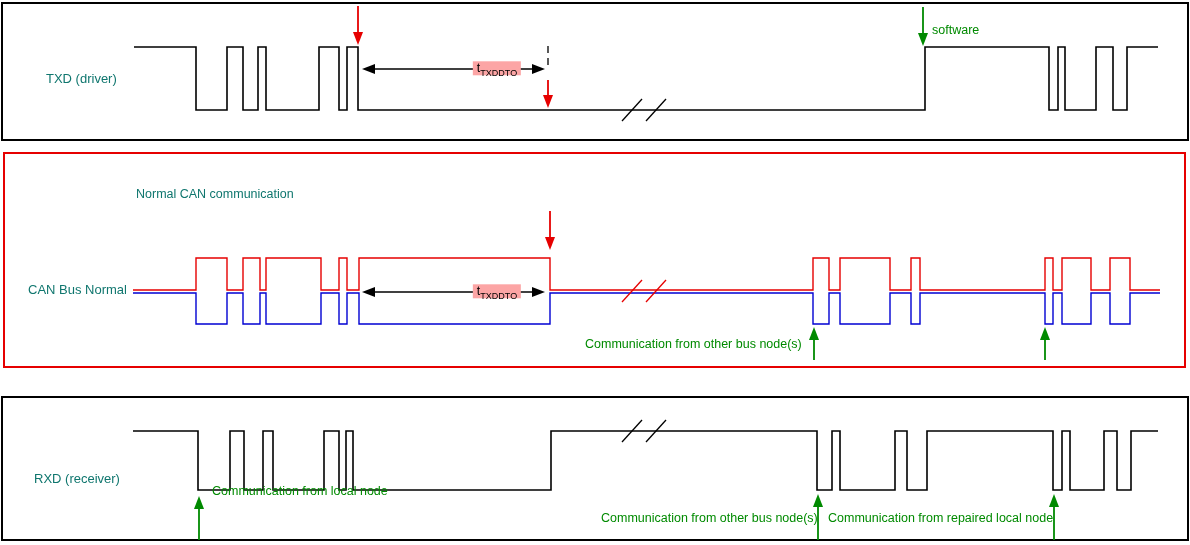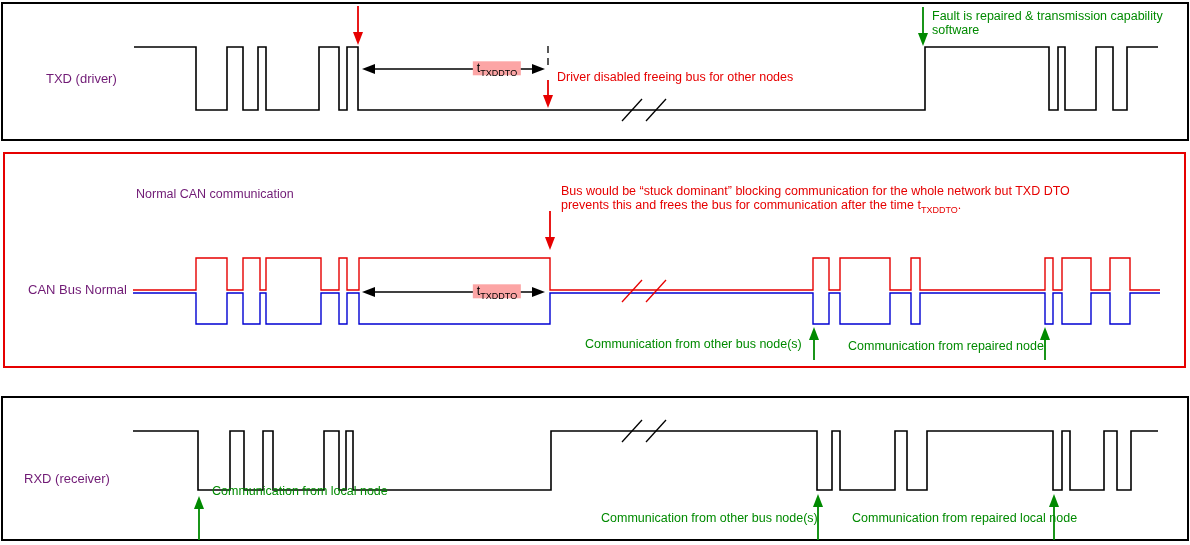--- a/index.html
+++ b/index.html
@@ -97,7 +97,7 @@
   <div class="txt siglabel" style="left:46px;top:72px">TXD (driver)</div>
   <div class="txt c-red" style="left:557px;top:70px">Driver disabled freeing bus for other nodes</div>
   <div class="txt c-green" style="left:932px;top:9px">
-    <span>Fault is repaired &amp; transmission capability</span><br>
+    <br>
     <span>software</span>
   </div>
   <div class="tlabel" style="left:453px;top:69px">

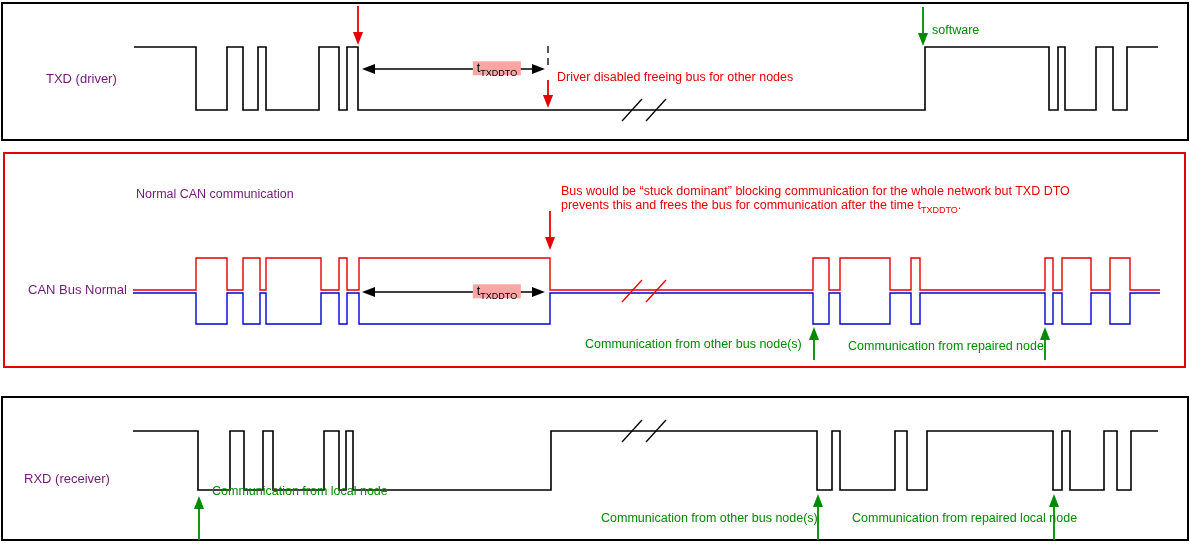--- a/index.html
+++ b/index.html
@@ -10,7 +10,7 @@
   .panel.mid{left:3px;top:152px;width:1179px;height:212px;border-color:var(--red);}
   .panel.bot{left:1px;top:396px;width:1184px;height:141px;}
   #canvas{position:absolute;left:0;top:0;z-index:2;pointer-events:none;}
-  .txt{position:absolute;z-index:3;font-size:12.5px;line-height:14px;color:#701a75;white-space:nowrap;}
+  .txt{position:absolute;z-index:3;font-size:12.5px;line-height:14px;color:#0f766e;white-space:nowrap;}
   .wrap{white-space:normal;}
   .c-red{color:var(--red);}
   .c-green{color:var(--green);}

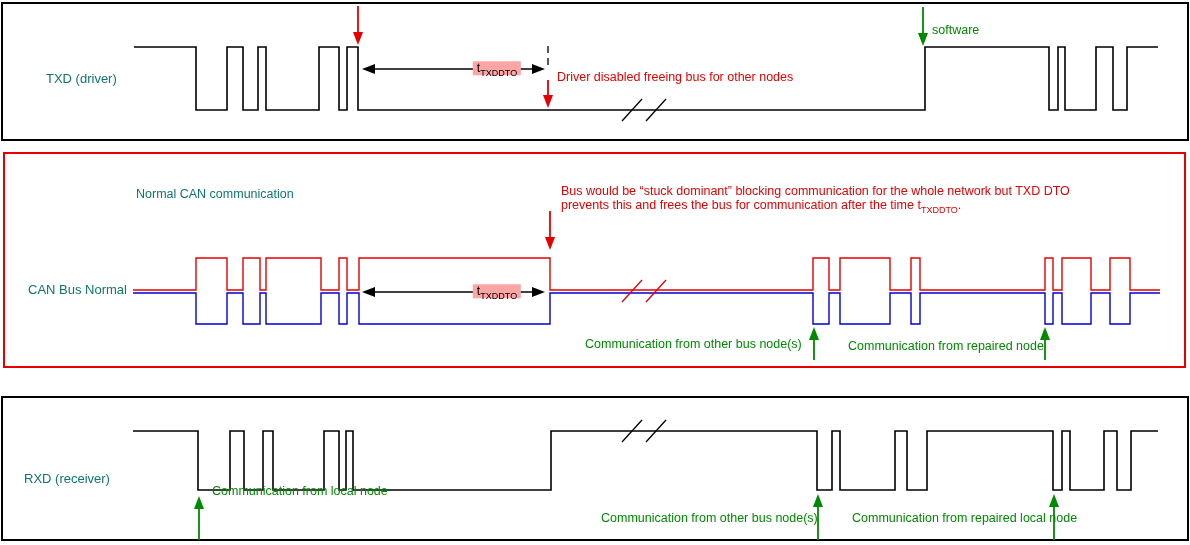--- a/index.html
+++ b/index.html
@@ -95,7 +95,6 @@
     </svg>
 
   <div class="txt siglabel" style="left:46px;top:72px">TXD (driver)</div>
-  <div class="txt c-red" style="left:557px;top:70px">Driver disabled freeing bus for other nodes</div>
   <div class="txt c-green" style="left:932px;top:9px">
     <br>
     <span>software</span>

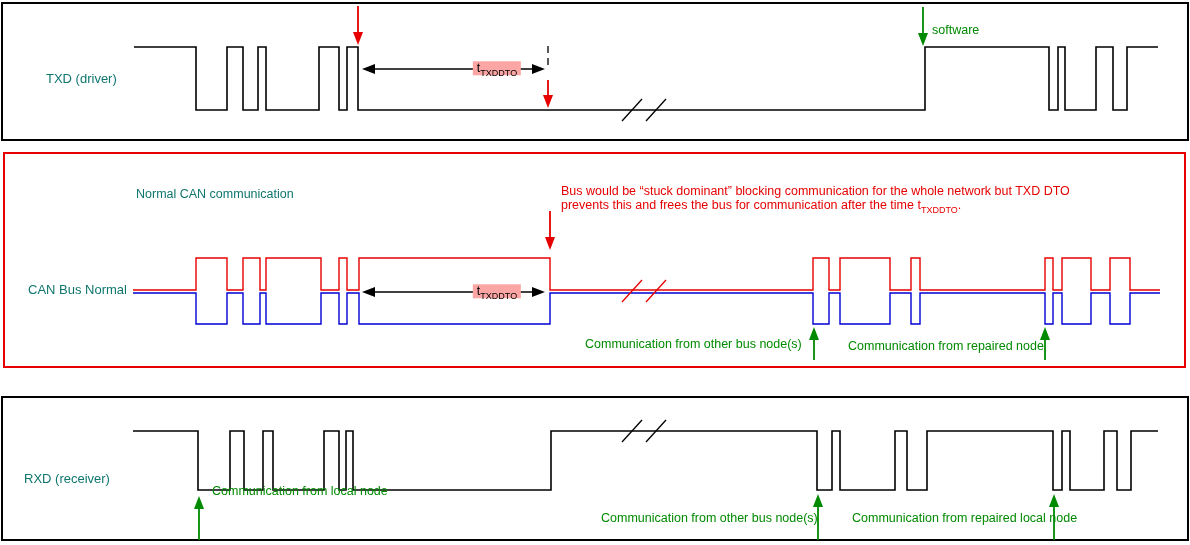--- a/index.html
+++ b/index.html
@@ -105,9 +105,6 @@
 
   <div class="txt" style="left:136px;top:187px">Normal CAN communication</div>
   <div class="txt siglabel" style="left:28px;top:283px">CAN Bus Normal</div>
-  <div class="txt c-red wrap" style="left:561px;top:184px;width:518px">
-    <span>Bus would be “stuck dominant” blocking communication for the whole network but TXD DTO prevents this and frees the bus for communication after the time t</span><sub>TXDDTO</sub><span>.</span>
-  </div>
   <div class="txt c-green" style="left:585px;top:337px">Communication from other bus node(s)</div>
   <div class="txt c-green" style="left:848px;top:339px">Communication from repaired node</div>
   <div class="tlabel" style="left:453px;top:292px">

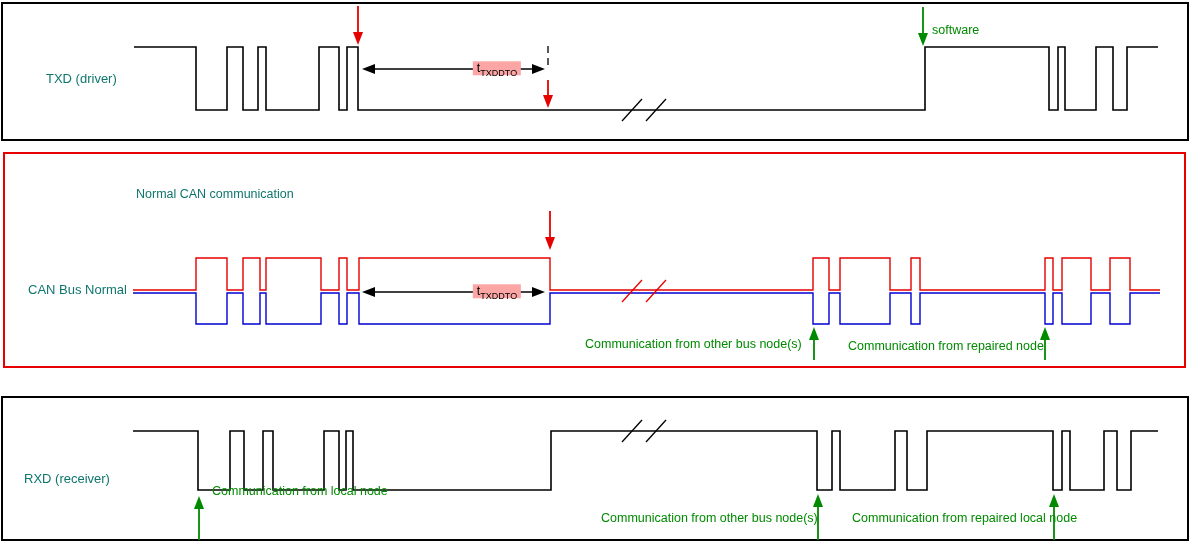--- a/index.html
+++ b/index.html
@@ -106,7 +106,6 @@
   <div class="txt" style="left:136px;top:187px">Normal CAN communication</div>
   <div class="txt siglabel" style="left:28px;top:283px">CAN Bus Normal</div>
   <div class="txt c-green" style="left:585px;top:337px">Communication from other bus node(s)</div>
-  <div class="txt c-green" style="left:848px;top:339px">Communication from repaired node</div>
   <div class="tlabel" style="left:453px;top:292px">
     <span>t</span><sub>TXDDTO</sub>
   </div>

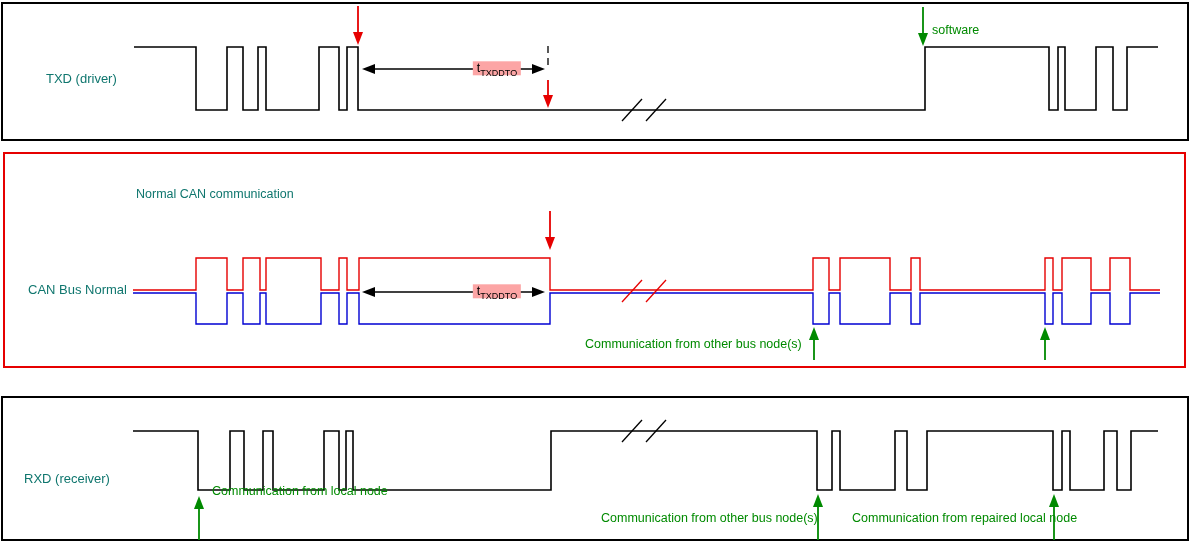--- a/index.html
+++ b/index.html
@@ -110,7 +110,7 @@
     <span>t</span><sub>TXDDTO</sub>
   </div>
 
-  <div class="txt siglabel" style="left:24px;top:472px">RXD (receiver)</div>
+  <div class="txt siglabel" style="left:34px;top:472px">RXD (receiver)</div>
   <div class="txt c-green" style="left:212px;top:484px">Communication from local node</div>
   <div class="txt c-green" style="left:601px;top:511px">Communication from other bus node(s)</div>
   <div class="txt c-green" style="left:852px;top:511px">Communication from repaired local node</div>

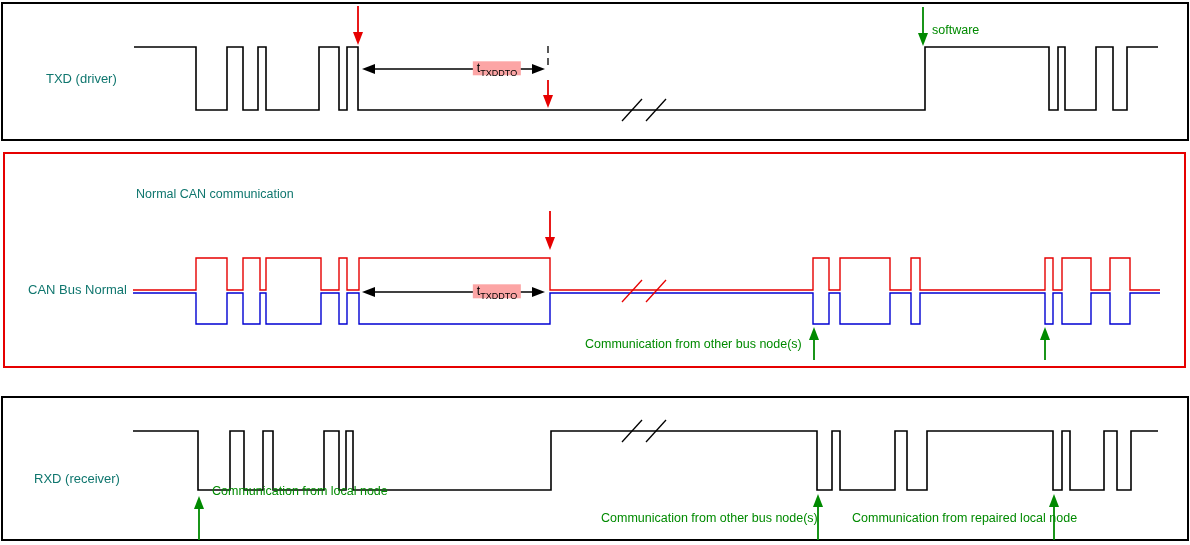--- a/index.html
+++ b/index.html
@@ -113,7 +113,7 @@
   <div class="txt siglabel" style="left:34px;top:472px">RXD (receiver)</div>
   <div class="txt c-green" style="left:212px;top:484px">Communication from local node</div>
   <div class="txt c-green" style="left:601px;top:511px">Communication from other bus node(s)</div>
-  <div class="txt c-green" style="left:852px;top:511px">Communication from repaired local node</div>
+  <div class="txt c-green" style="left:828px;top:511px">Communication from repaired local node</div>
 
 </div>
 

